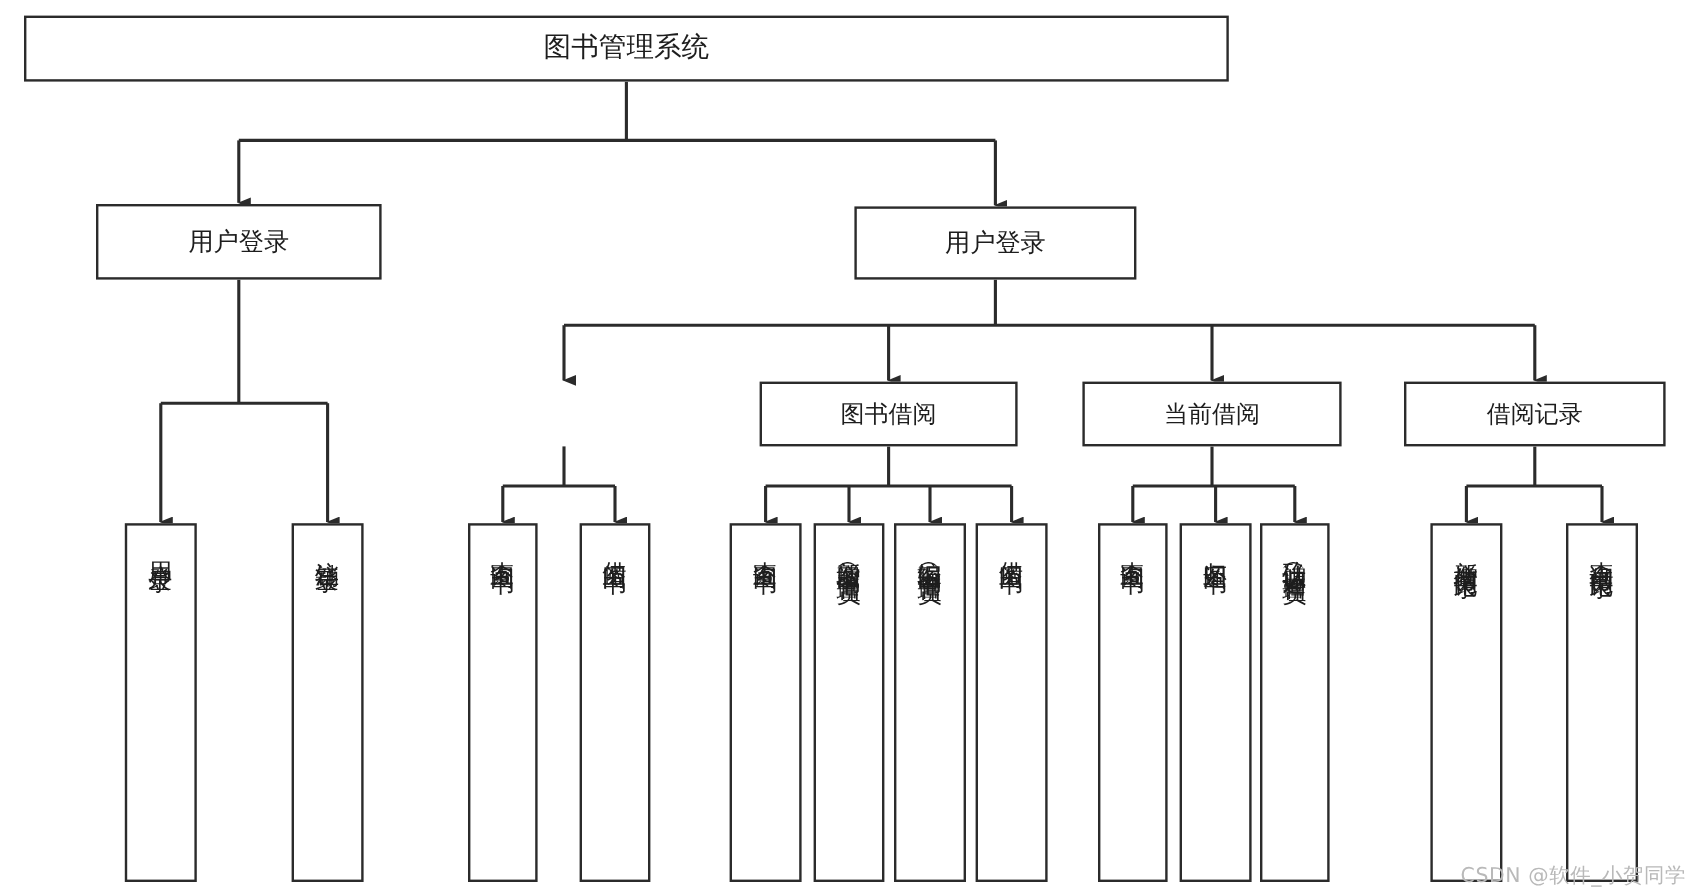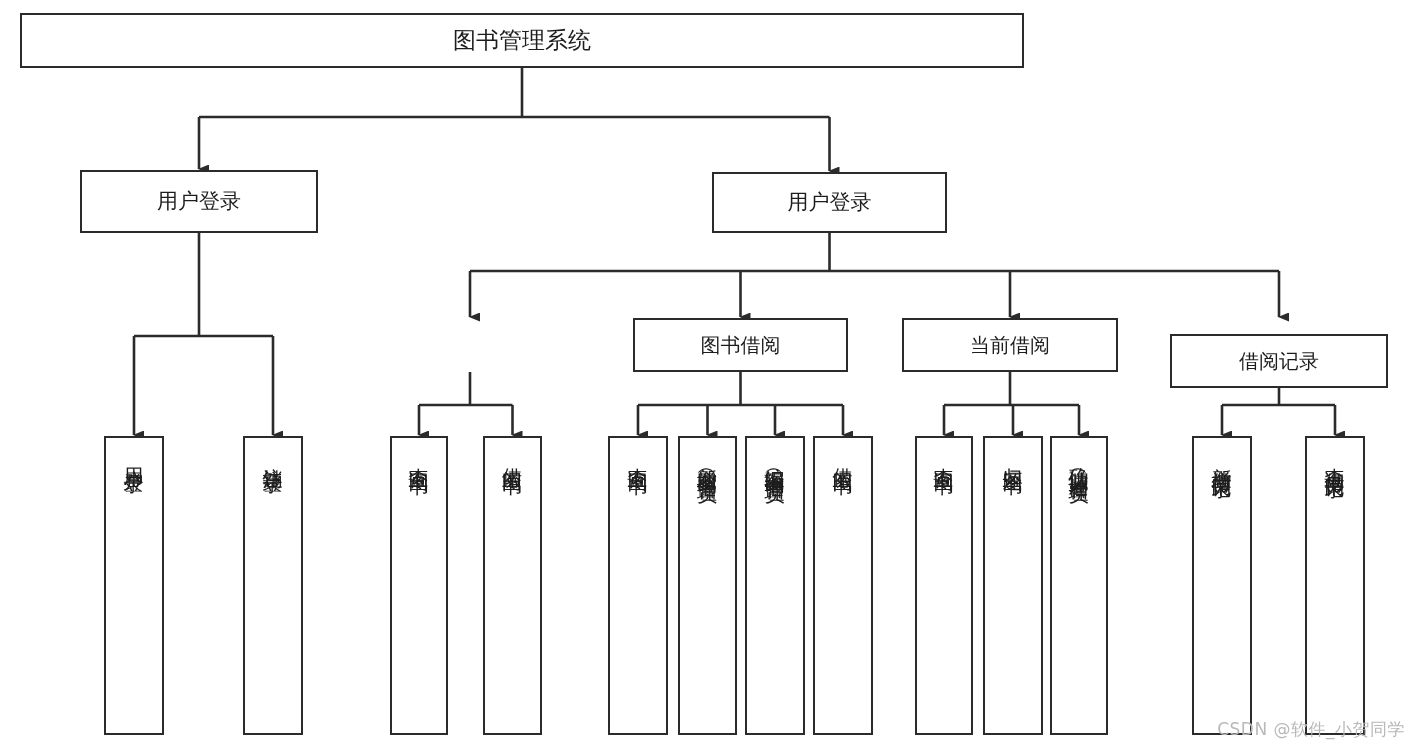--- a/index.html
+++ b/index.html
@@ -136,7 +136,7 @@
   <div class="node lvl2" id="n-current_borrow" style="left: 902px; top: 318px; width: 216px; height: 54px;">
     <span class="htext">当前借阅</span>
   </div>
-  <div class="node lvl2" id="n-borrow_record" style="left: 1170px; top: 318px; width: 218px; height: 54px; margin-top: 16px;">
+  <div class="node lvl2" id="n-borrow_record" style="left: 1170px; top: 318px; width: 218px; height: 54px;">
     <span class="htext">借阅记录</span>
   </div>
 

